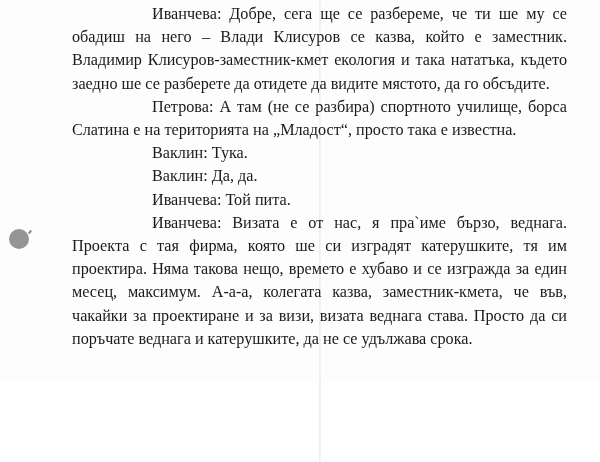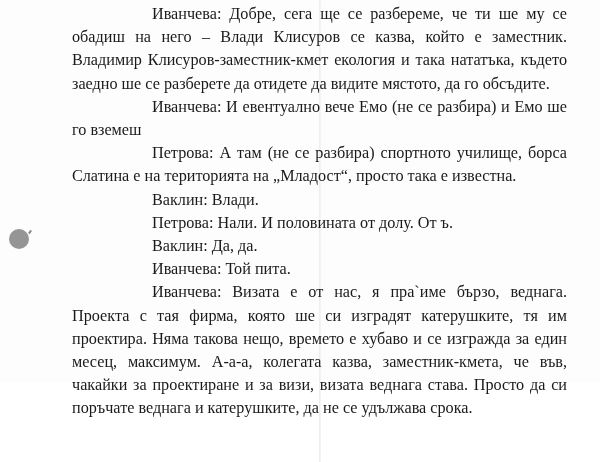--- a/index.html
+++ b/index.html
@@ -87,10 +87,6 @@
 
 
 
-    <p class="para last-short">
-      <span class="speaker">Иванчева:</span>
-      <span>И евентуално вече Емо (не се разбира) и Емо ше го вземеш</span>
-    </p>
 
     <p class="para last-short">
       <span class="speaker">Петрова:</span>

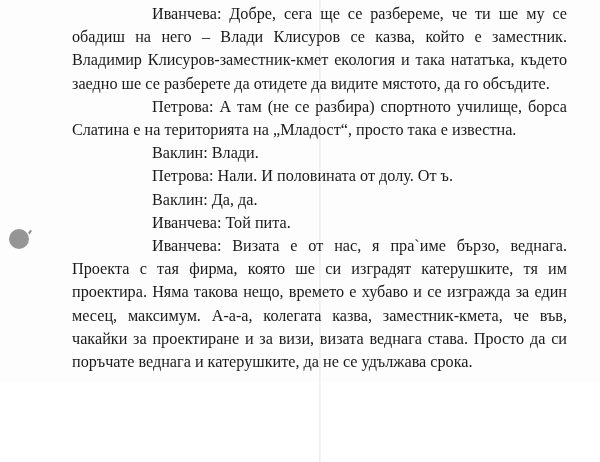--- a/index.html
+++ b/index.html
@@ -95,7 +95,7 @@
 
     <p class="para last-short">
       <span class="speaker">Ваклин:</span>
-      <span>Влади.</span>
+      <span>Тука.</span>
     </p>
 
 

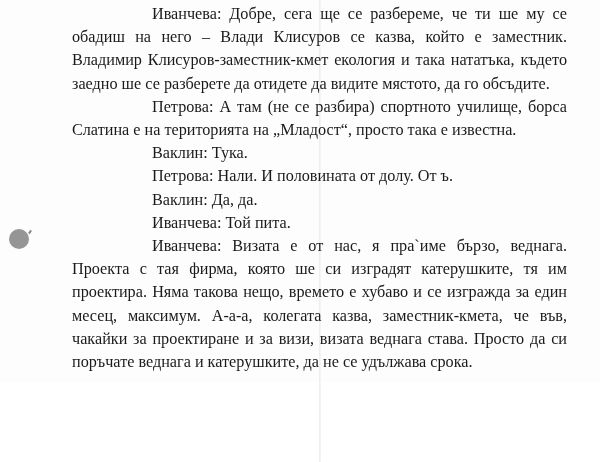--- a/index.html
+++ b/index.html
@@ -99,10 +99,6 @@
     </p>
 
 
-    <p class="para last-short">
-      <span class="speaker">Петрова:</span>
-      <span>Нали. И половината от долу. От ъ.</span>
-    </p>
 
     <p class="para last-short">
       <span class="speaker">Ваклин:</span>

